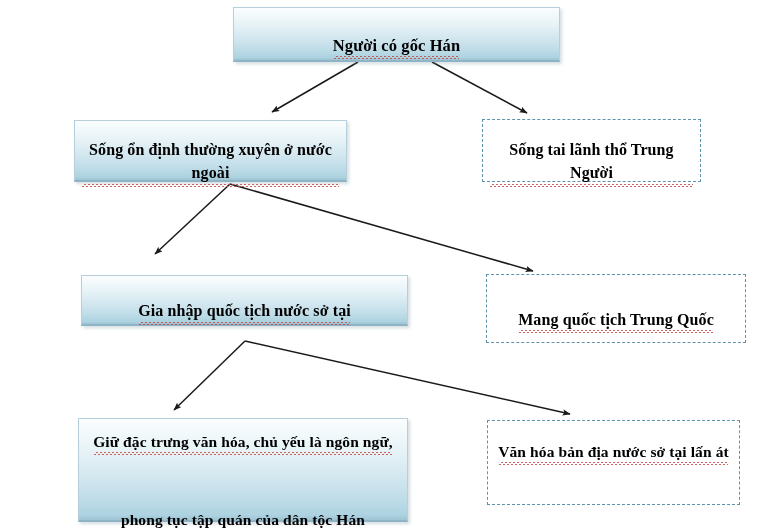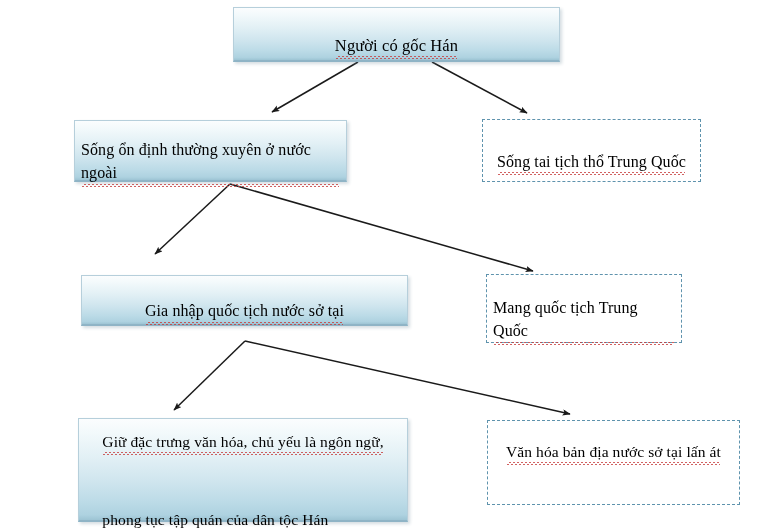--- a/index.html
+++ b/index.html
@@ -33,7 +33,9 @@
     display: flex;
     align-items: center;
     justify-content: center;
+    text-align: center;
     z-index: 2;
+    font-weight: bold;
   }
   .node-solid {
     background: linear-gradient(to bottom,

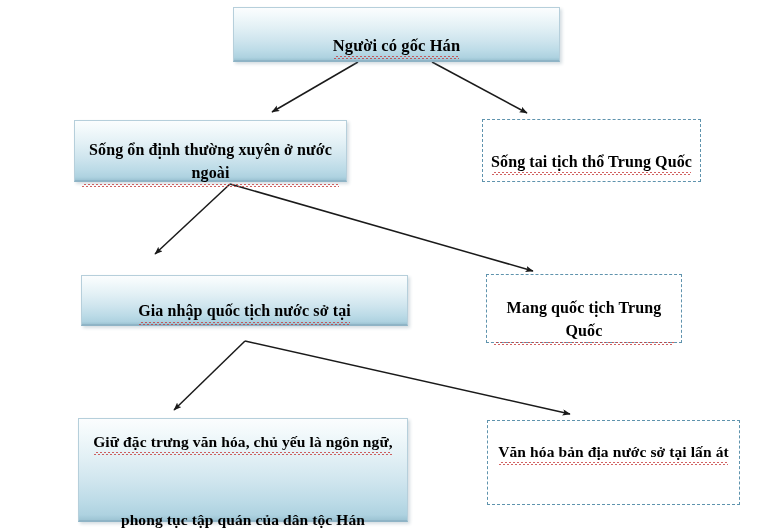--- a/index.html
+++ b/index.html
@@ -122,7 +122,7 @@
 
   <div class="node node-dashed" style="left: 482px; top: 119px; width: 219px; height: 63px;">
     <span class="node-label sz-17">
-      <span class="squiggle-wrap">Sống tai tịch thổ Trung Quốc</span>
+      <span class="squiggle-wrap">Sống tai lãnh thổ Trung Người</span>
     </span>
   </div>
 

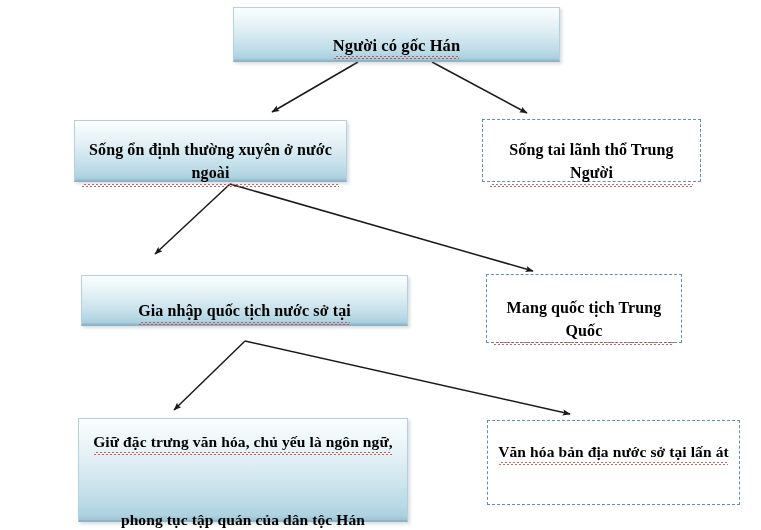--- a/index.html
+++ b/index.html
@@ -132,7 +132,7 @@
     </span>
   </div>
 
-  <div class="node node-dashed" style="left: 486px; top: 274px; width: 196px; height: 69px;">
+  <div class="node node-dashed" style="left: 486px; top: 274px; width: 260px; height: 69px;">
     <span class="node-label sz-17">
       <span class="squiggle-wrap">Mang quốc tịch Trung Quốc</span>
     </span>

